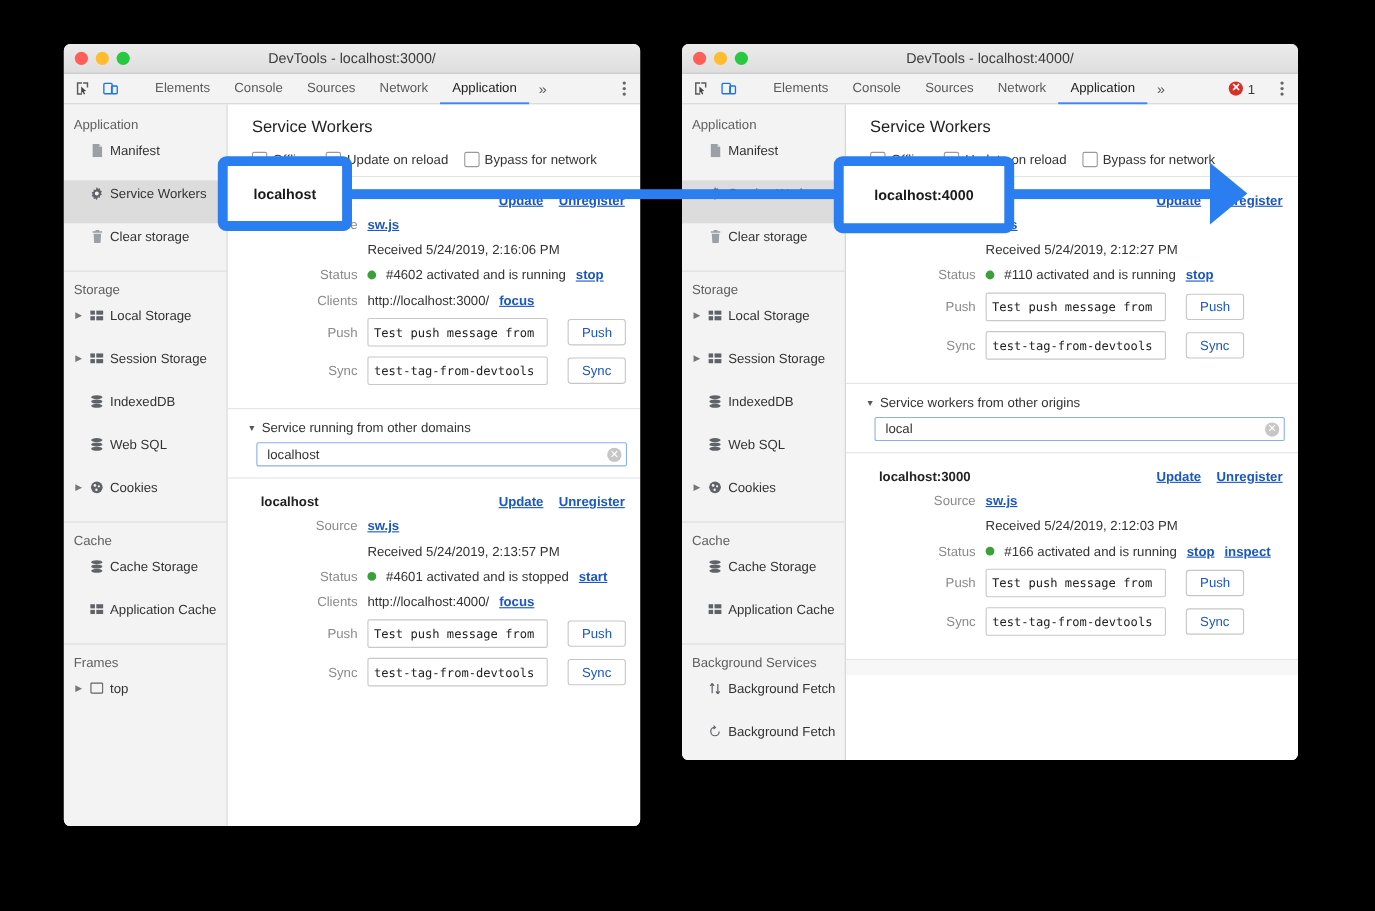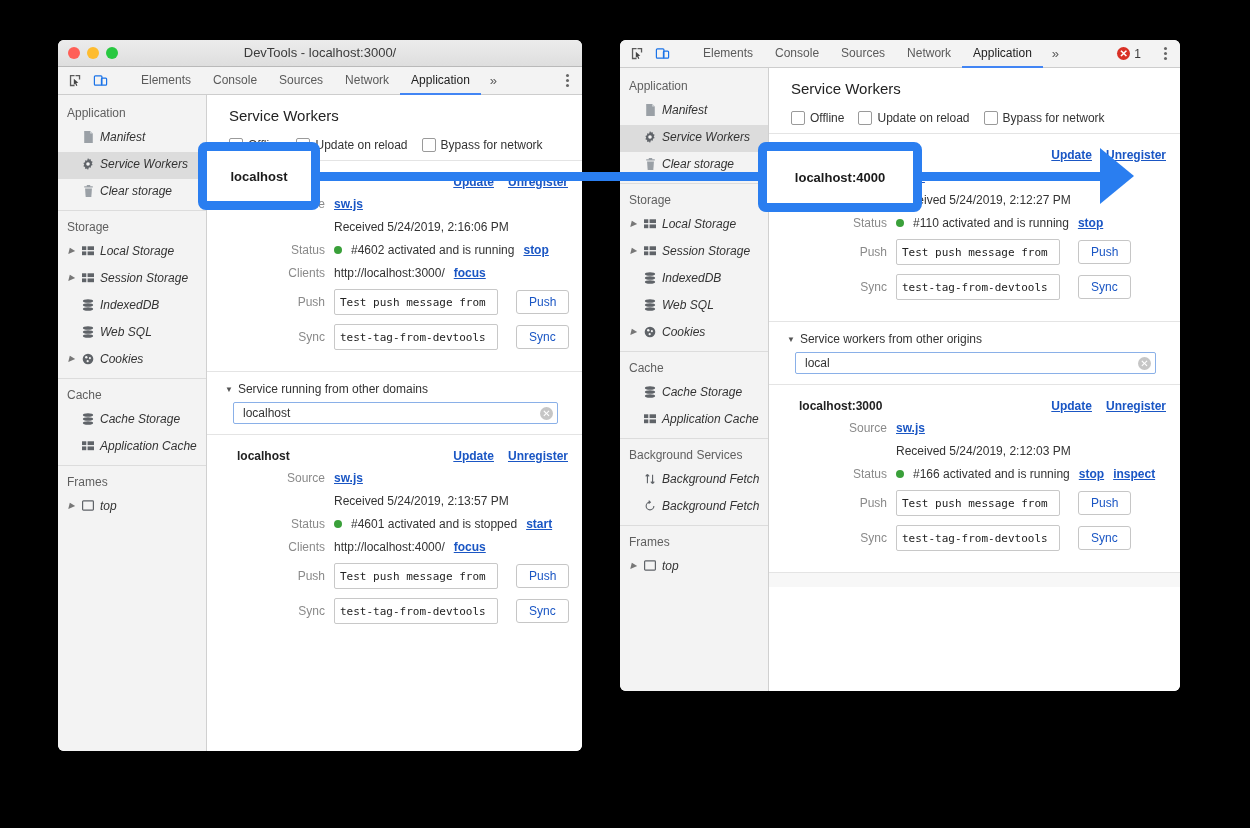--- a/index.html
+++ b/index.html
@@ -501,6 +501,14 @@
 
   <div class="devtools-window" style="left:620px; top:40px; width:560px; height:651px;">
 
+    <div class="titlebar">
+      <div class="traffic">
+        <span class="dot red"></span>
+        <span class="dot yellow"></span>
+        <span class="dot green"></span>
+      </div>
+      <div class="win-title">DevTools - localhost:4000/</div>
+    </div>
 
     <div class="tabstrip">
       <div class="tool-icons">

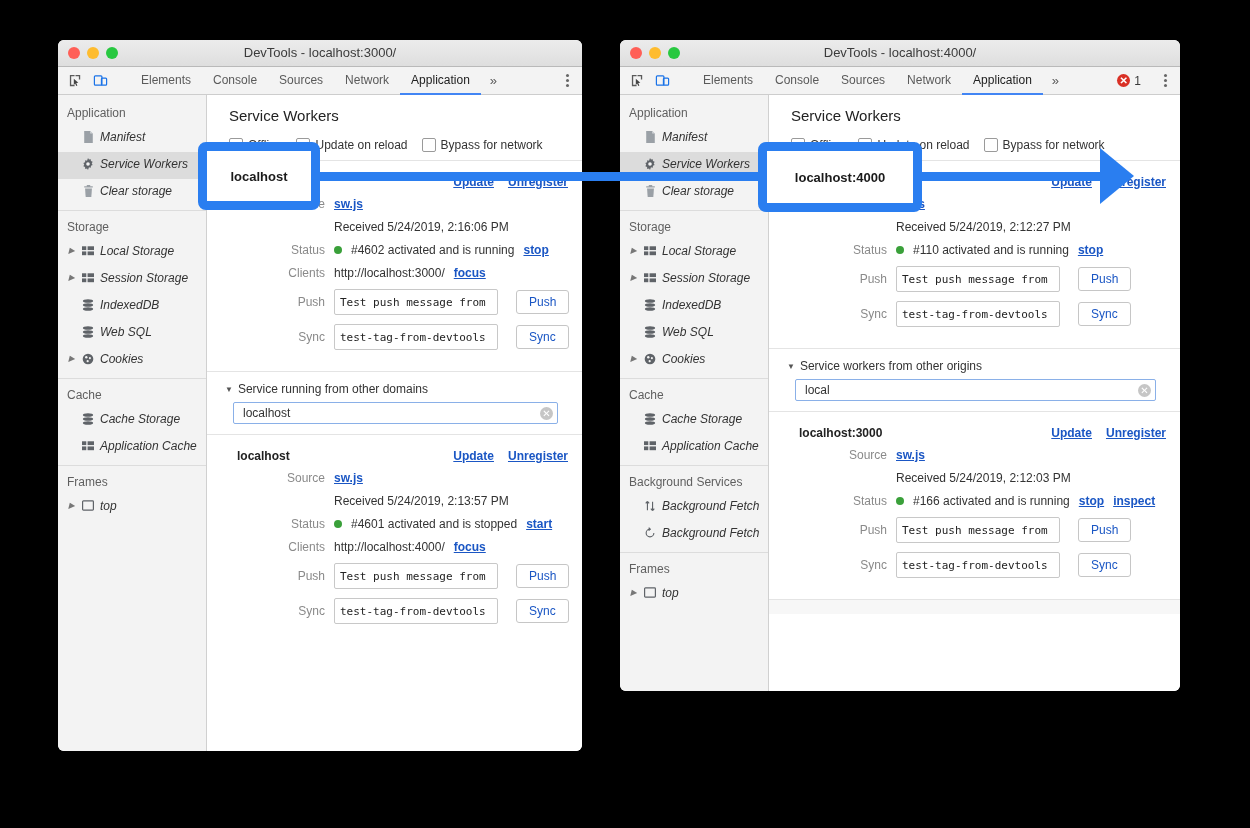--- a/index.html
+++ b/index.html
@@ -78,7 +78,7 @@
   .side-divider { height: 1px; background: #dcdcdc; margin: 4px 0; }
   .side-item {
     display: flex; align-items: center; gap: 5px;
-    padding: 2px 0 6px 9px; height: 19px; color: #333; font-style: italic;
+    padding: 2px 0 18px 9px; height: 19px; color: #333;
   }
   .side-item.sel { background: #dcdcdc; }
   .side-item .arrow {

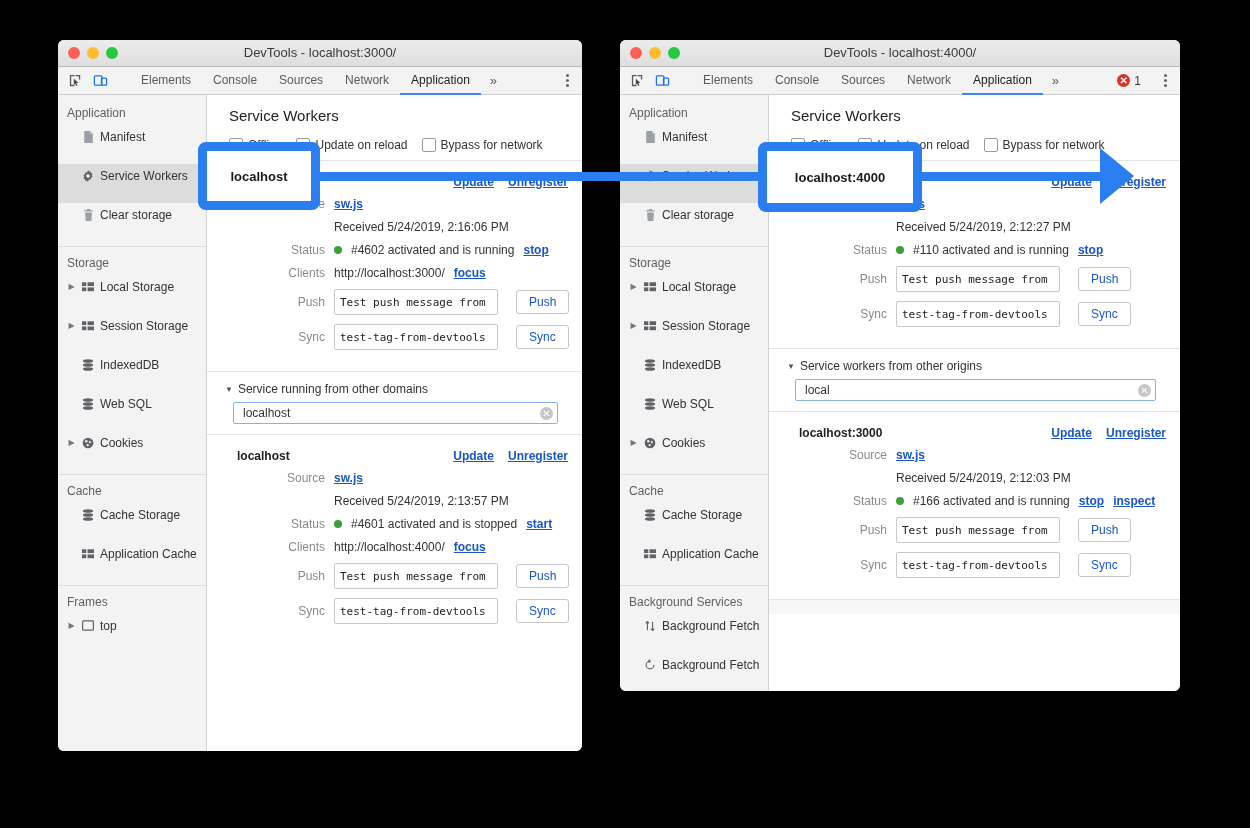--- a/index.html
+++ b/index.html
@@ -143,7 +143,7 @@
     padding: 10px 0 6px 18px; font-size: 12px; color: #333;
   }
   .tri { font-size: 8px; color: #555; }
-  .filter-wrap { padding: 0 24px 10px 26px; }
+  .filter-wrap { padding: 0 12px 10px 26px; }
   .filter-box {
     display: flex; align-items: center;
     border: 1px solid #8ab0e8; border-radius: 2px; background: #fff;

